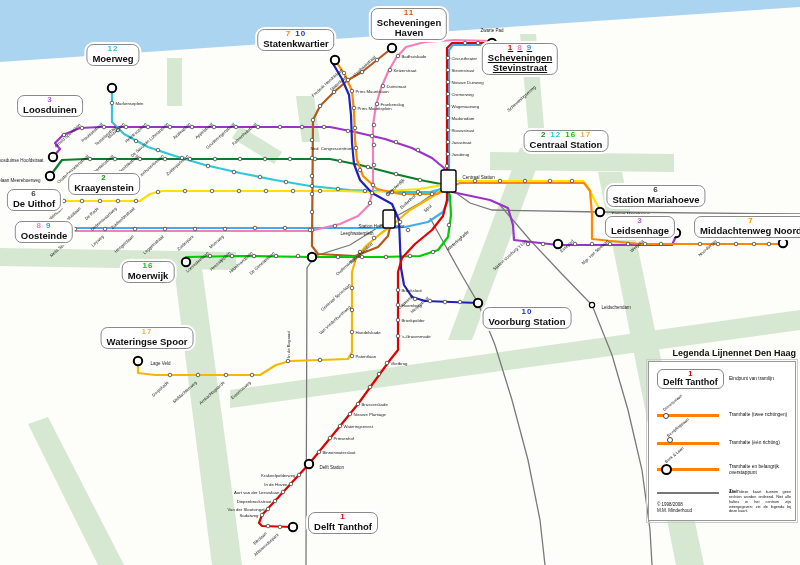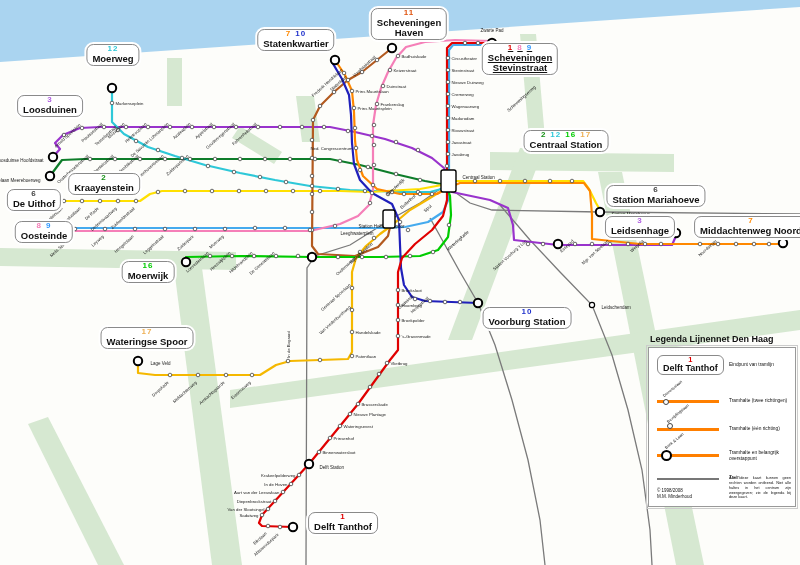--- a/index.html
+++ b/index.html
@@ -13,7 +13,7 @@
   .tbox .nm{font-size:9.5px;text-align:center;}
   
   #legend{position:absolute;left:648px;top:330px;width:148px;z-index:6;color:#111;}
-  #legend .lg-title{font-size:9px;font-weight:bold;margin:4px 0 3px 2px;}
+  #legend .lg-title{font-size:9px;font-weight:bold;margin:18px 0 3px 2px;text-align:right;}
   #legend .lg-frame{position:relative;border:1px solid #999;outline:1px solid #ccc;outline-offset:1px;
                     background:#fff;height:158px;}
   .lg-sample-box{position:absolute;left:8px;top:7px;border:1px solid #8a8a8a;border-radius:6px;

